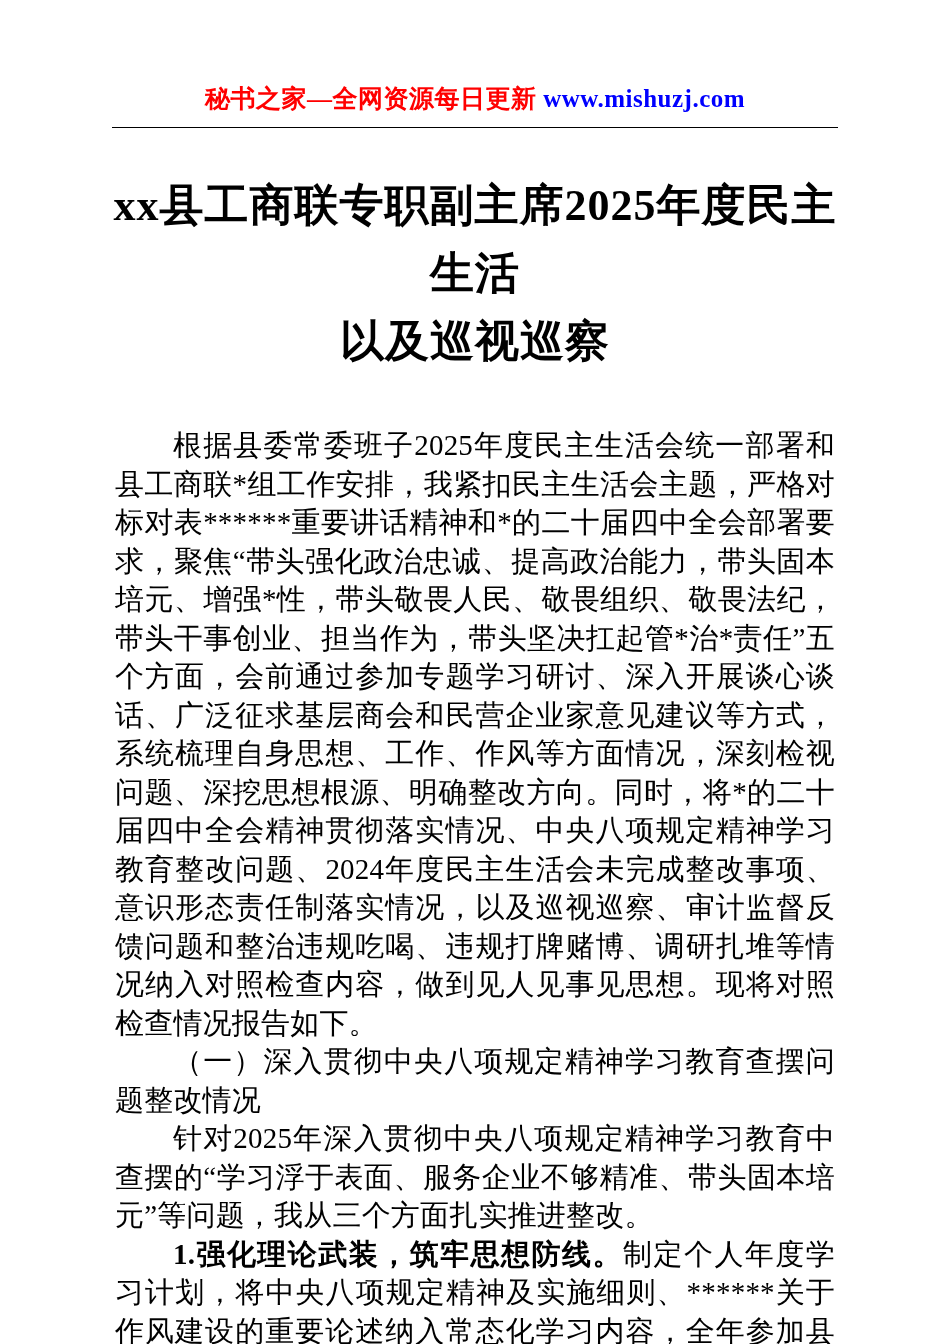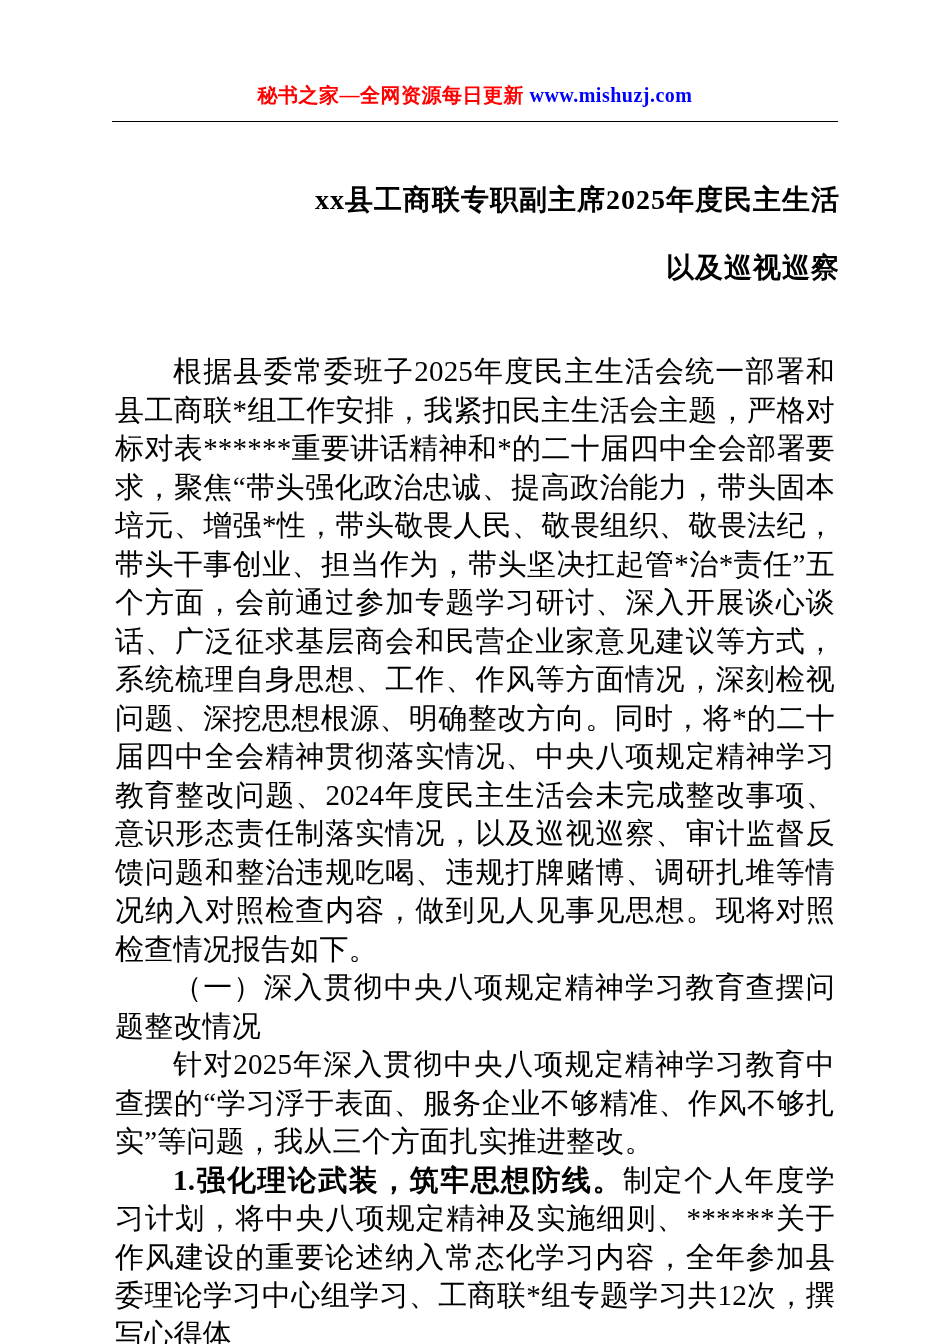--- a/index.html
+++ b/index.html
@@ -15,7 +15,7 @@
   .doc-header {
     margin: 82px 112px 0 112px;
     text-align: center;
-    font-size: 20px;
+    font-size: 25px;
     font-weight: bold;
     padding-bottom: 12px;
     border-bottom: 1px solid #000;

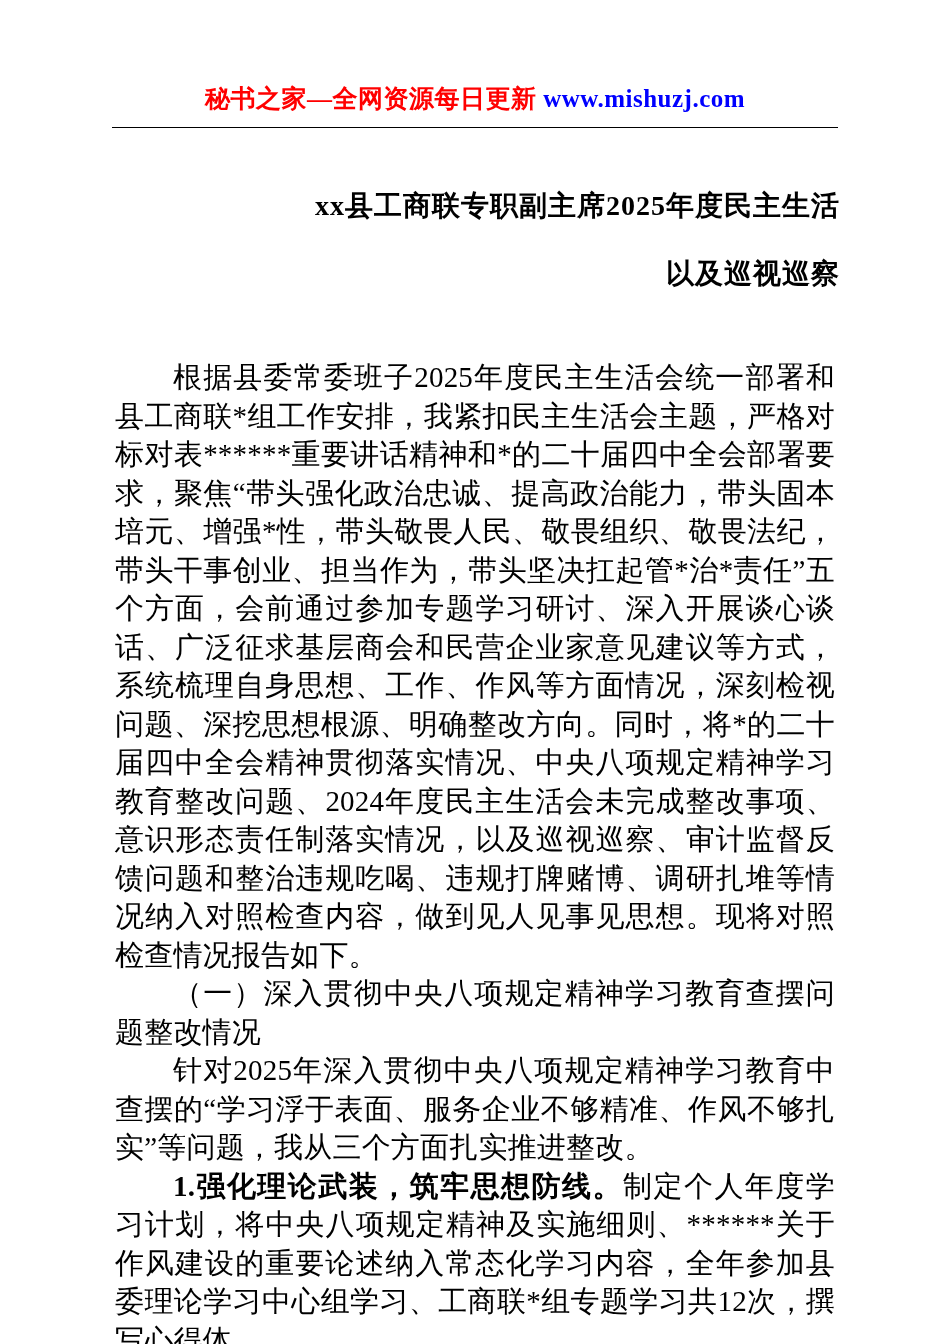--- a/index.html
+++ b/index.html
@@ -26,8 +26,8 @@
   .site-url { color: var(--blue, #0000ff); }
   .doc-title {
     margin: 44px 110px 0 110px;
-    text-align: right;
-    font-size: 28px;
+    text-align: center;
+    font-size: 44px;
     font-weight: bold;
     line-height: 68px;
     letter-spacing: 1px;

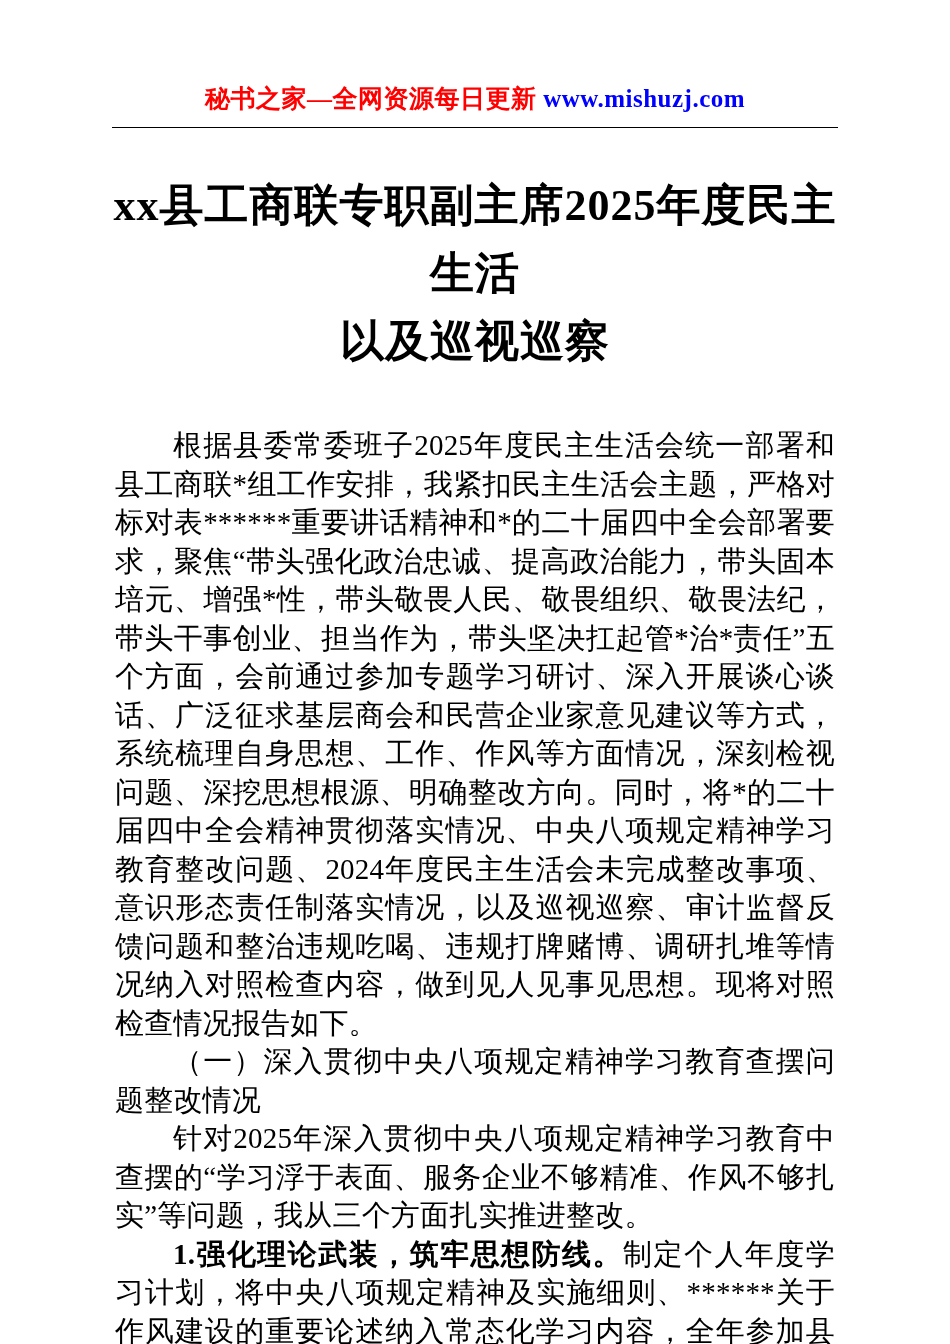--- a/index.html
+++ b/index.html
@@ -60,7 +60,7 @@
   <div class="doc-content">
     <p>根据县委常委班子2025年度民主生活会统一部署和县工商联*组工作安排，我紧扣民主生活会主题，严格对标对表******重要讲话精神和*的二十届四中全会部署要求，聚焦“带头强化政治忠诚、提高政治能力，带头固本培元、增强*性，带头敬畏人民、敬畏组织、敬畏法纪，带头干事创业、担当作为，带头坚决扛起管*治*责任”五个方面，会前通过参加专题学习研讨、深入开展谈心谈话、广泛征求基层商会和民营企业家意见建议等方式，系统梳理自身思想、工作、作风等方面情况，深刻检视问题、深挖思想根源、明确整改方向。同时，将*的二十届四中全会精神贯彻落实情况、中央八项规定精神学习教育整改问题、2024年度民主生活会未完成整改事项、意识形态责任制落实情况，以及巡视巡察、审计监督反馈问题和整治违规吃喝、违规打牌赌博、调研扎堆等情况纳入对照检查内容，做到见人见事见思想。现将对照检查情况报告如下。</p>
     <p>（一）深入贯彻中央八项规定精神学习教育查摆问题整改情况</p>
-    <p>针对2025年深入贯彻中央八项规定精神学习教育中查摆的“学习浮于表面、服务企业不够精准、作风不够扎实”等问题，我从三个方面扎实推进整改。</p>
+    <p>针对2025年深入贯彻中央八项规定精神学习教育中查摆的“学习浮于表面、服务企业不够精准、带头固本培元”等问题，我从三个方面扎实推进整改。</p>
     <p><span class="bold-lead">1.强化理论武装，筑牢思想防线。</span><span>制定个人年度学习计划，将中央八项规定精神及实施细则、******关于作风建设的重要论述纳入常态化学习内容，全年参加县委理论学习中心组学习、工商联*组专题学习共12次，撰写心得体</span></p>
   </div>
 

